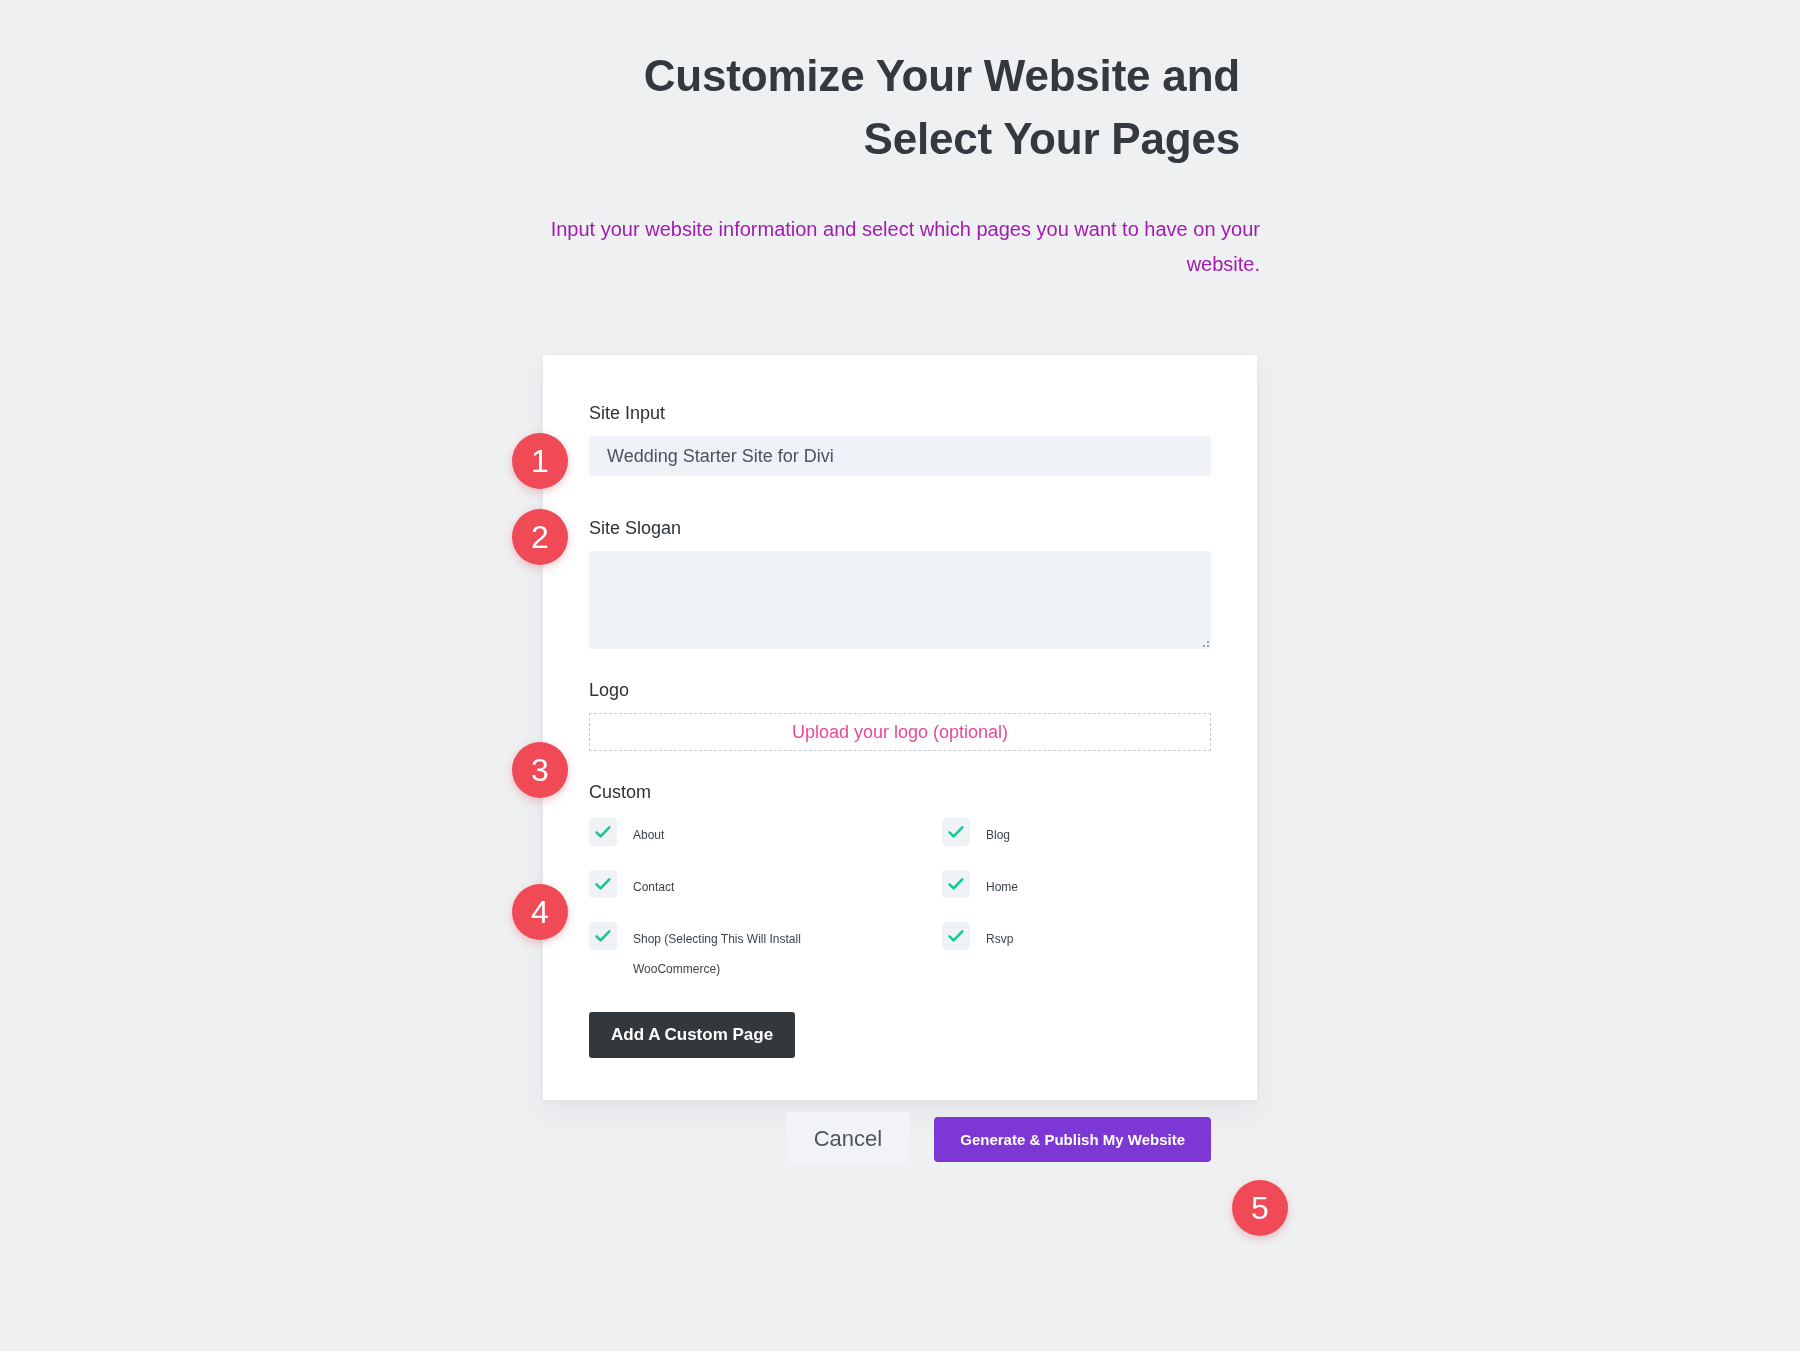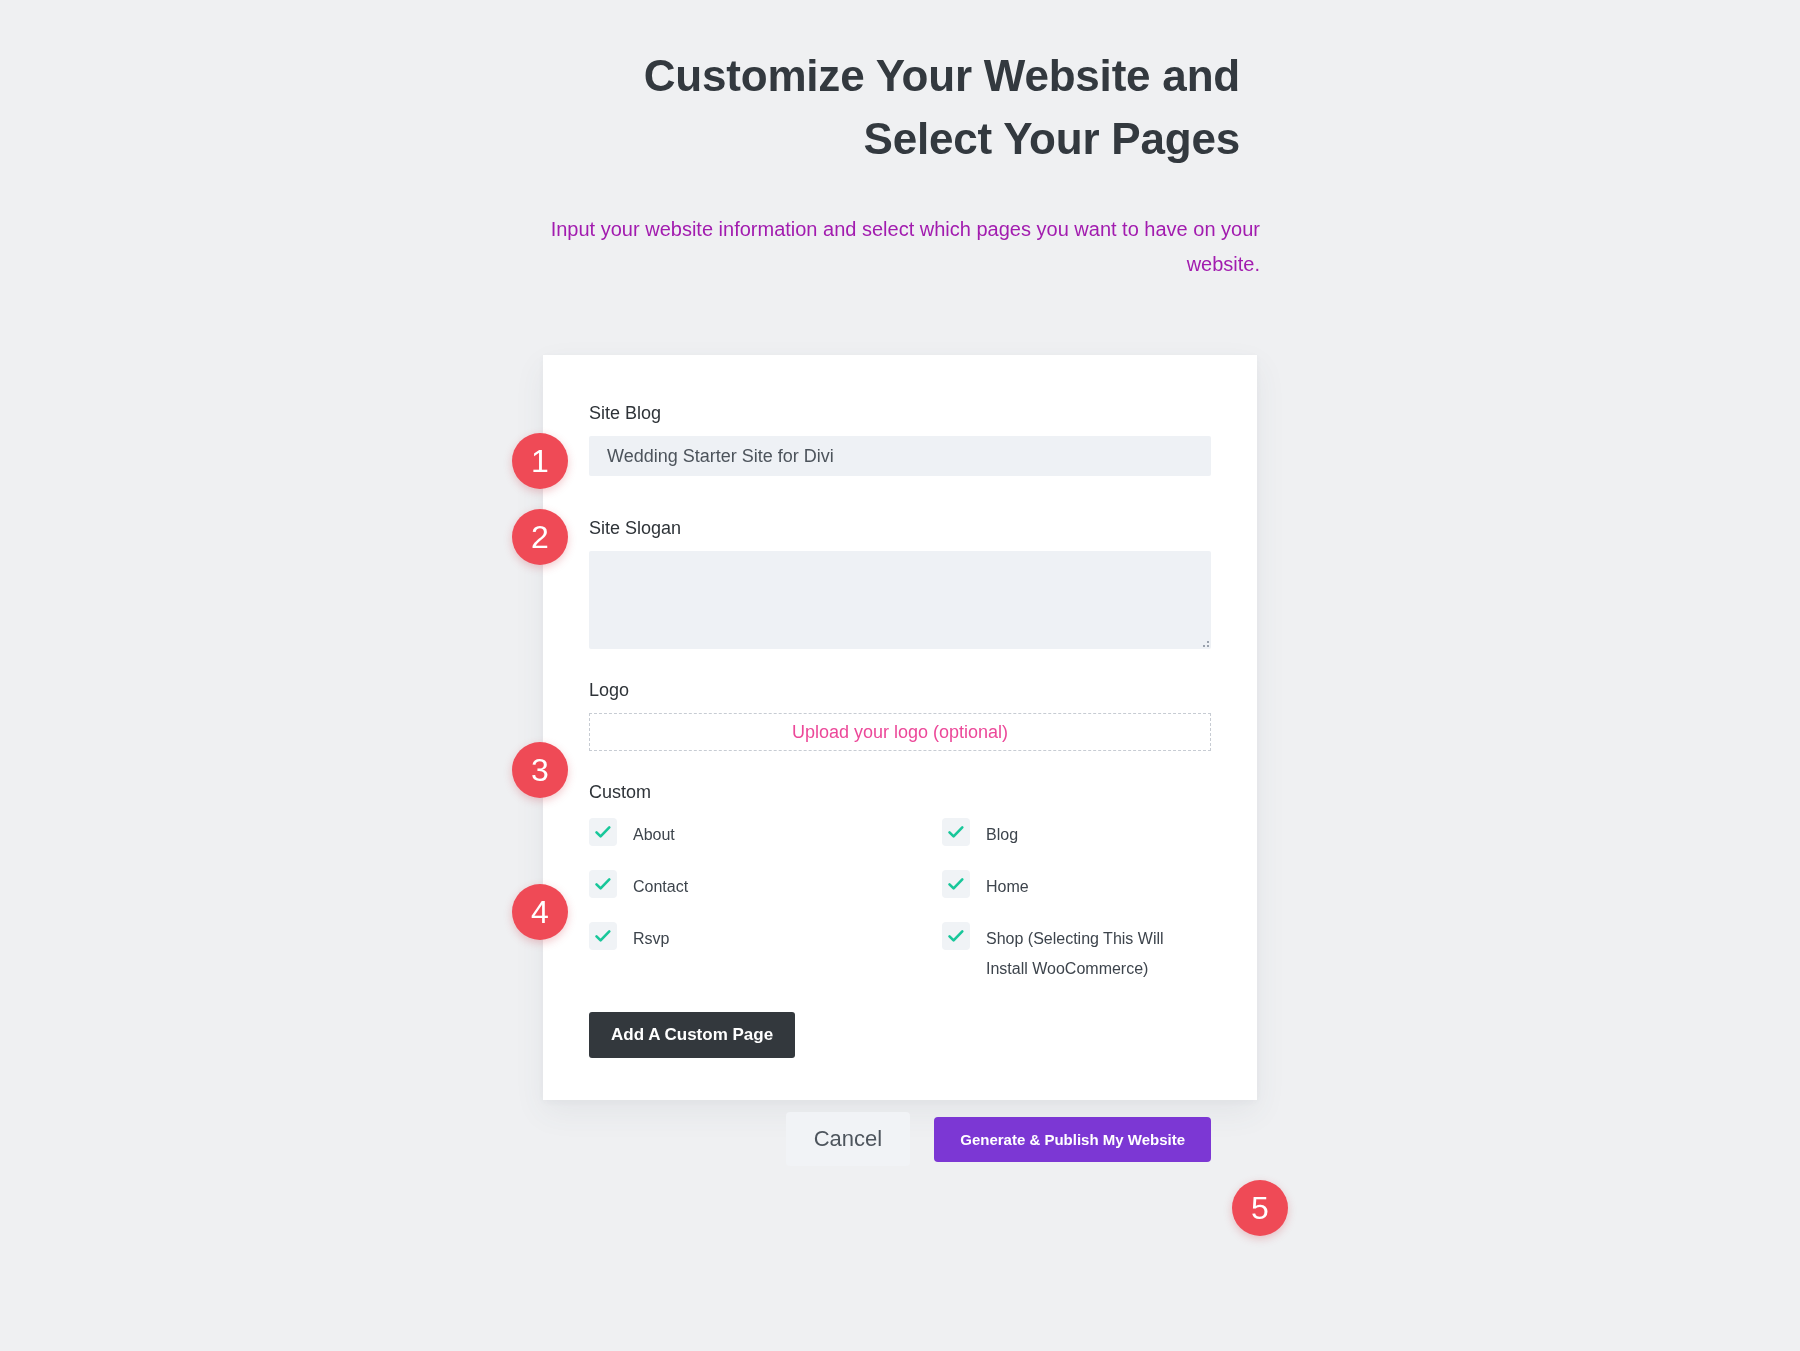--- a/index.html
+++ b/index.html
@@ -265,7 +265,7 @@
 
       
       <div>
-        <div class="field-label">Site Blog</div>
+        <div class="field-label">Site Input</div>
         <input class="text-input" type="text" value="Wedding Starter Site for Divi" style="">
       </div>
 

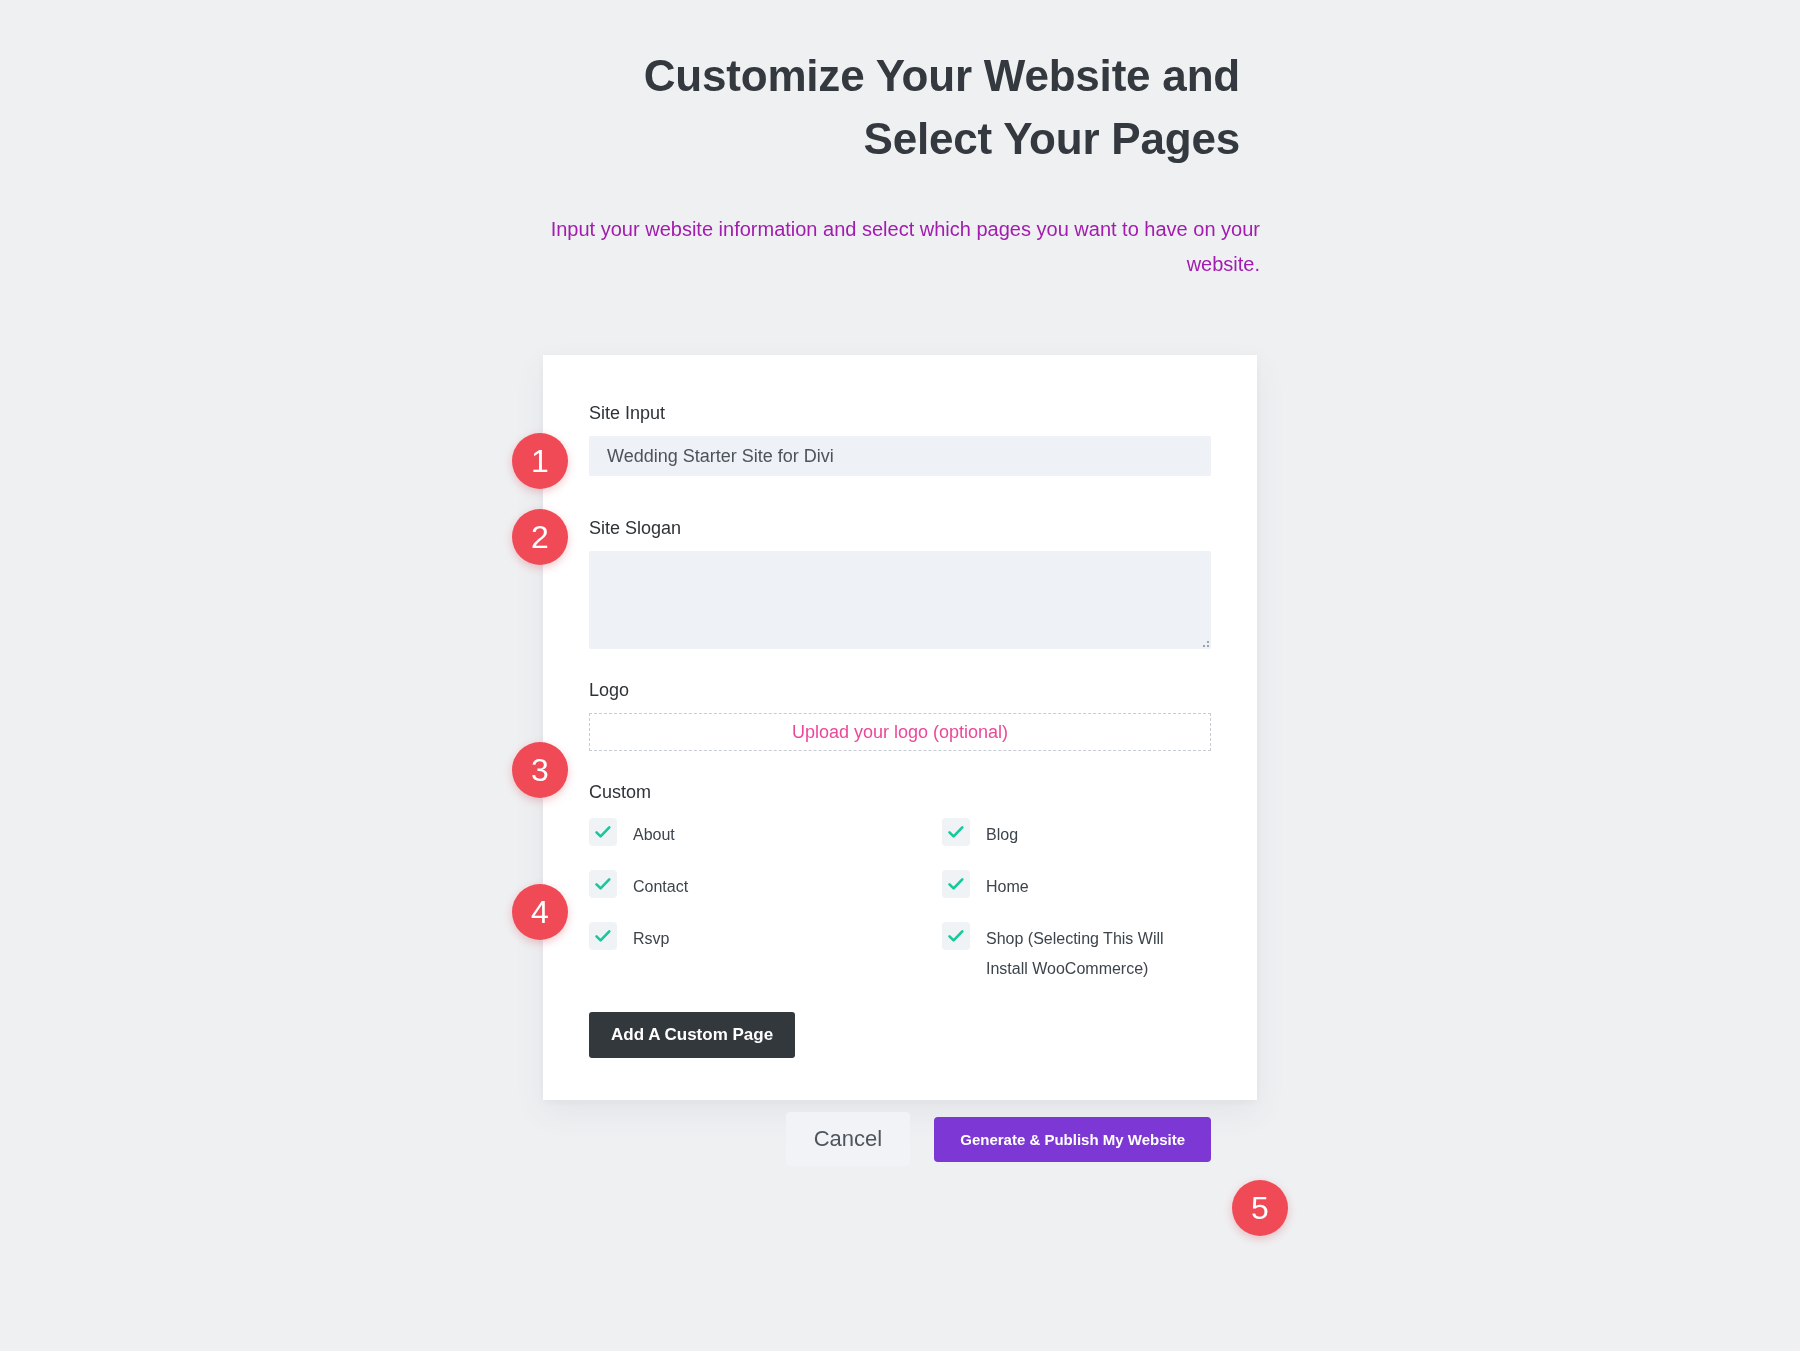--- a/index.html
+++ b/index.html
@@ -178,7 +178,7 @@
   }
   .checkbox svg { display: block; }
   .option-label {
-    font-size: 16px;
+    font-size: 12px;
     line-height: 30px;
     color: #3d444c;
     max-width: 200px;

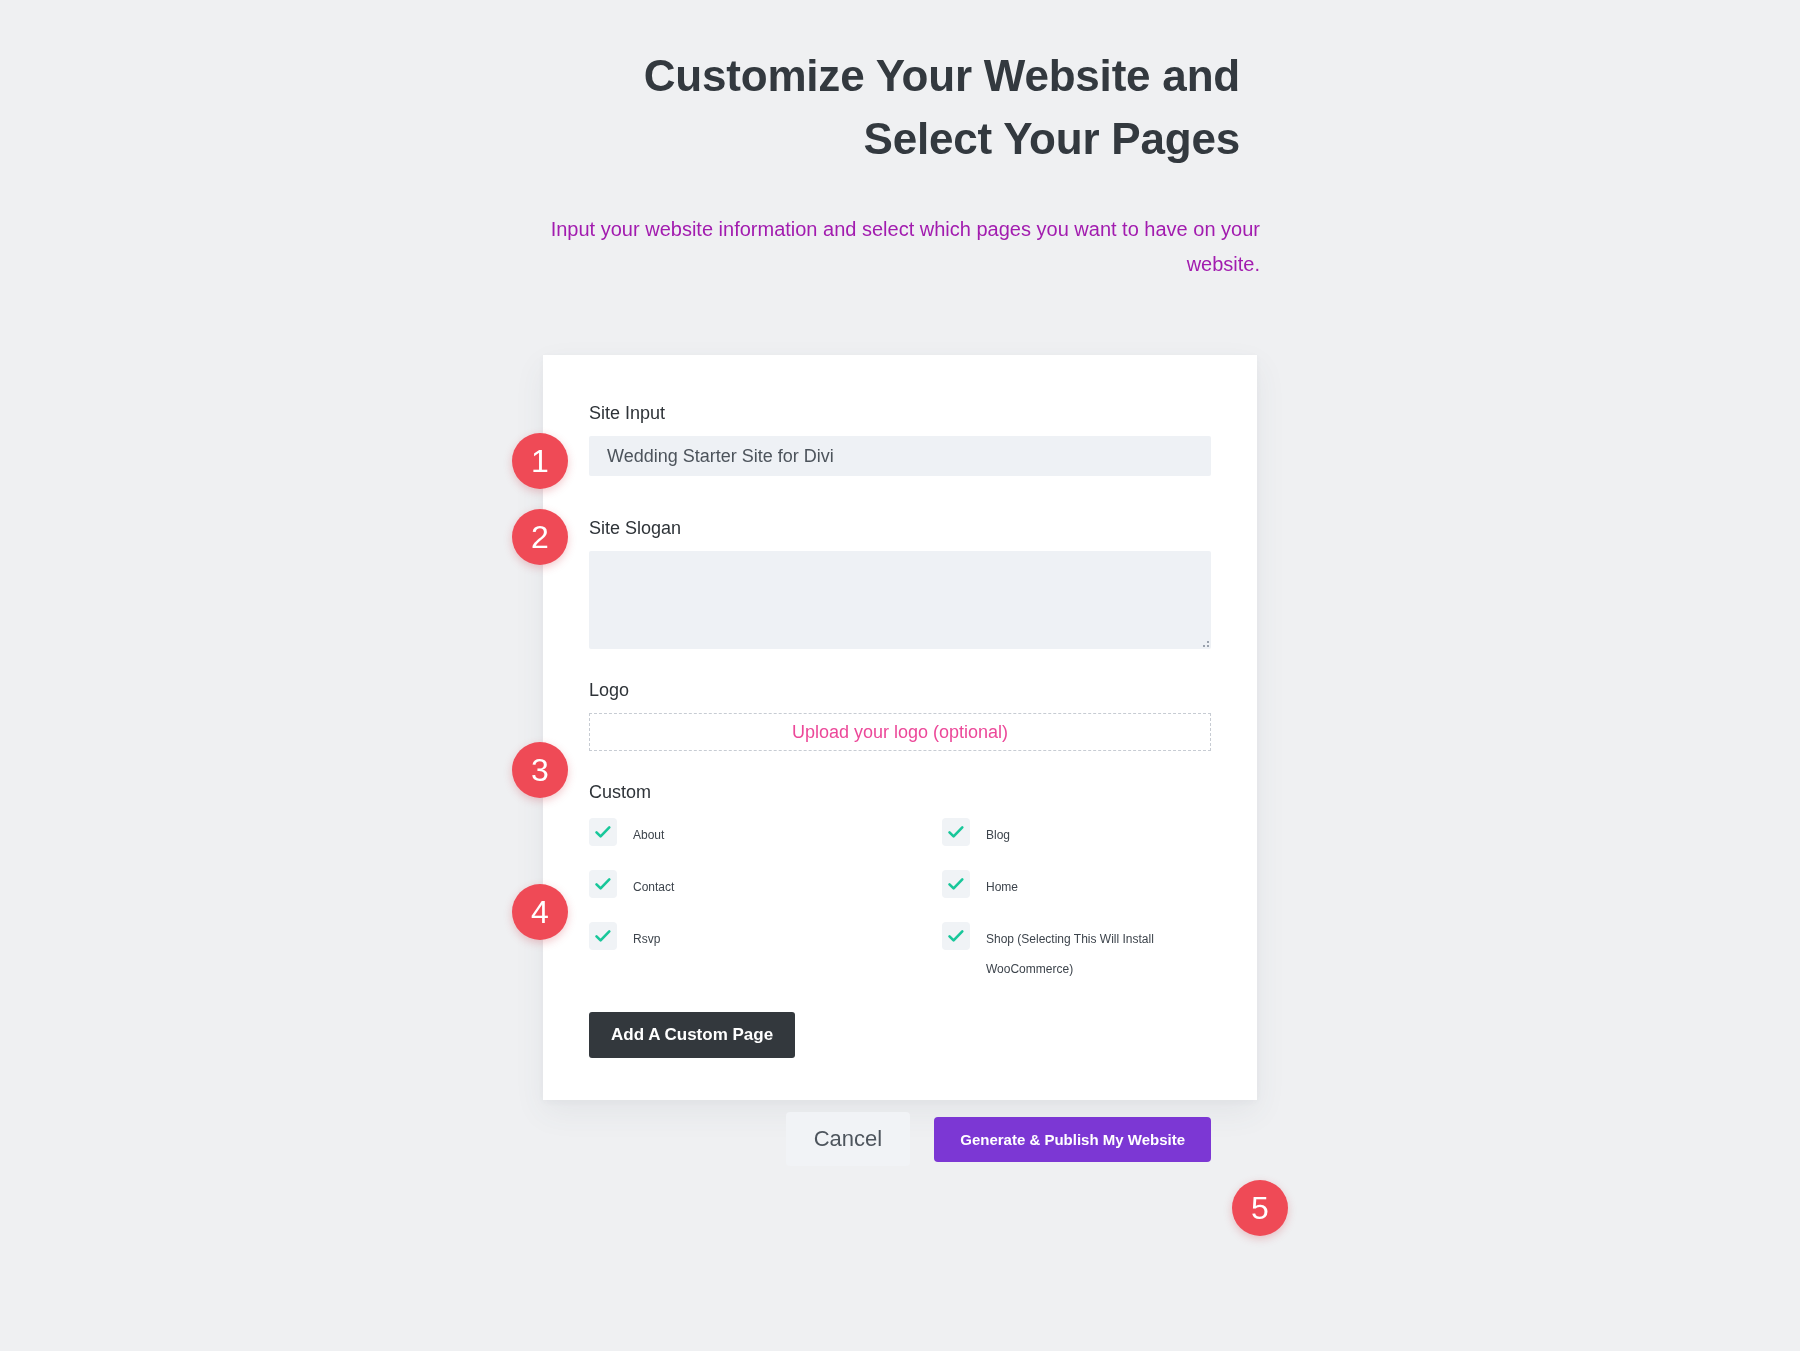--- a/index.html
+++ b/index.html
@@ -341,16 +341,16 @@
                   <path d="M2.5 9.3 L6.6 13.4 L15.3 4.4" fill="none" stroke="#18c79a" stroke-width="2.6" stroke-linecap="round" stroke-linejoin="round"></path>
                 </svg>
             </span>
+            <span class="option-label">Shop (Selecting This Will Install WooCommerce)</span>
+          </label>
+
+          <label class="page-option">
+            <span class="checkbox">
+              <svg width="18" height="18" viewBox="0 0 18 18">
+                  <path d="M2.5 9.3 L6.6 13.4 L15.3 4.4" fill="none" stroke="#18c79a" stroke-width="2.6" stroke-linecap="round" stroke-linejoin="round"></path>
+                </svg>
+            </span>
             <span class="option-label">Rsvp</span>
-          </label>
-
-          <label class="page-option">
-            <span class="checkbox">
-              <svg width="18" height="18" viewBox="0 0 18 18">
-                  <path d="M2.5 9.3 L6.6 13.4 L15.3 4.4" fill="none" stroke="#18c79a" stroke-width="2.6" stroke-linecap="round" stroke-linejoin="round"></path>
-                </svg>
-            </span>
-            <span class="option-label">Shop (Selecting This Will Install WooCommerce)</span>
           </label>
 
         </div>

